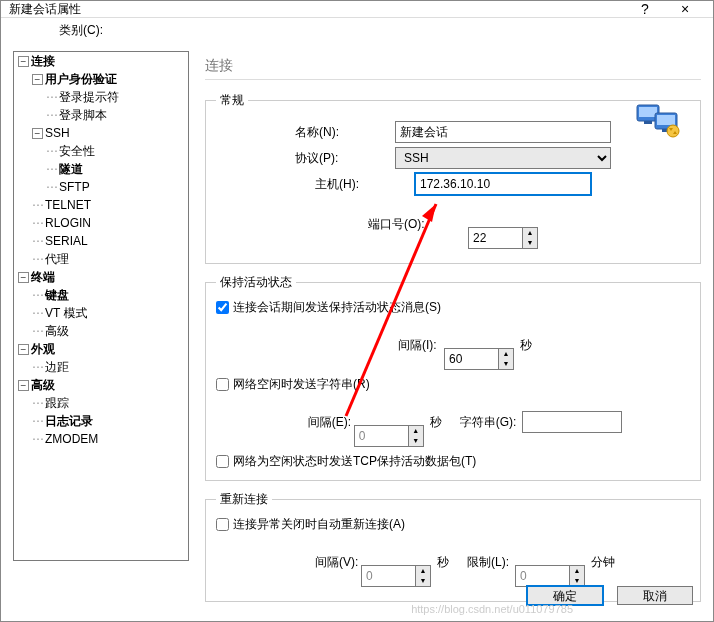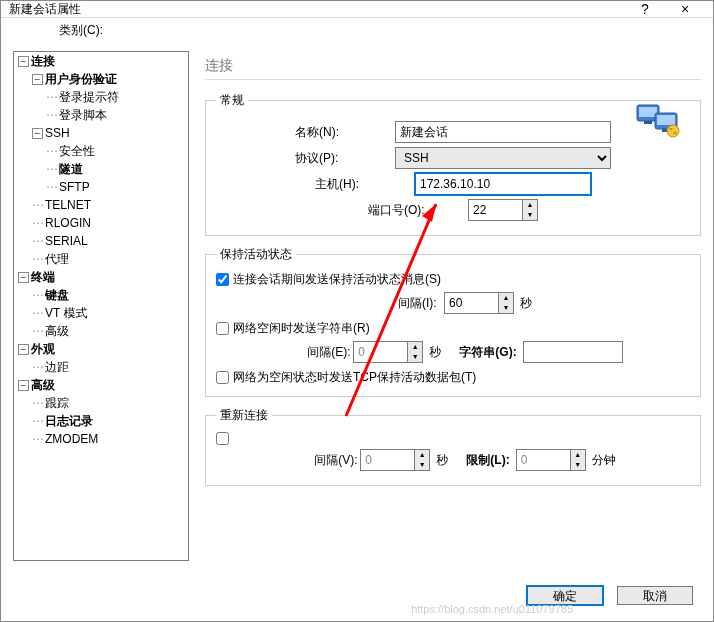--- a/index.html
+++ b/index.html
@@ -29,7 +29,7 @@
 input.name { width: 216px; }
 select.proto { width: 216px; background: #e9e9e9; }
 input.host { width: 176px; border: 1px solid #0078d7; outline: 1px solid #0078d7; }
-.spin { display: inline-flex; align-items: stretch; }
+.spin { display: inline-flex; align-items: stretch; margin-top: 28px; }
 .spin input { width: 54px; height: 22px; border: 1px solid #7a7a7a; border-right: none; padding: 1px 4px; }
 .spin input:disabled { background: #fff; color: #888; }
 .spin .arrows { display: flex; flex-direction: column; border: 1px solid #7a7a7a; width: 16px; }

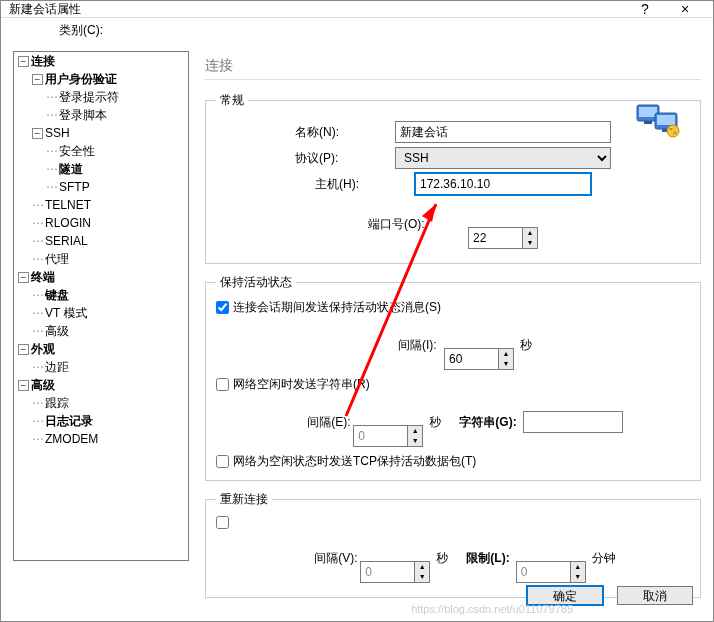--- a/index.html
+++ b/index.html
@@ -38,7 +38,7 @@
 label.cb { display: flex; align-items: center; gap: 4px; }
 input[type=checkbox] { width: 13px; height: 13px; margin: 0; }
 .right-panel .unit { margin-left: 6px; }
-.str-label { margin-left: 18px; font-weight: bold; }
+.str-label { margin-left: 18px; }
 input.str { width: 100px; margin-left: 6px; }
 .button-row { position: absolute; bottom: 16px; right: 20px; display: flex; gap: 14px; }
 button.dlg { width: 76px; height: 19px; border: 1px solid #777; background: #e9e9e9; cursor: default; }

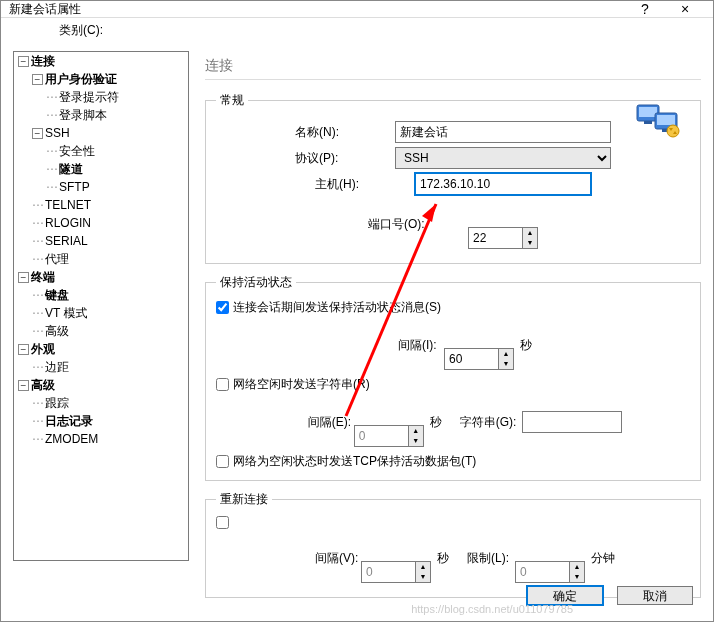--- a/index.html
+++ b/index.html
@@ -291,6 +291,7 @@
       <legend>重新连接</legend>
       <label class="cb">
         <input type="checkbox" style="">
+          <span>连接异常关闭时自动重新连接(A)</span>
       </label>
       <div class="row">
         <span class="row-label2">间隔(V):</span>

